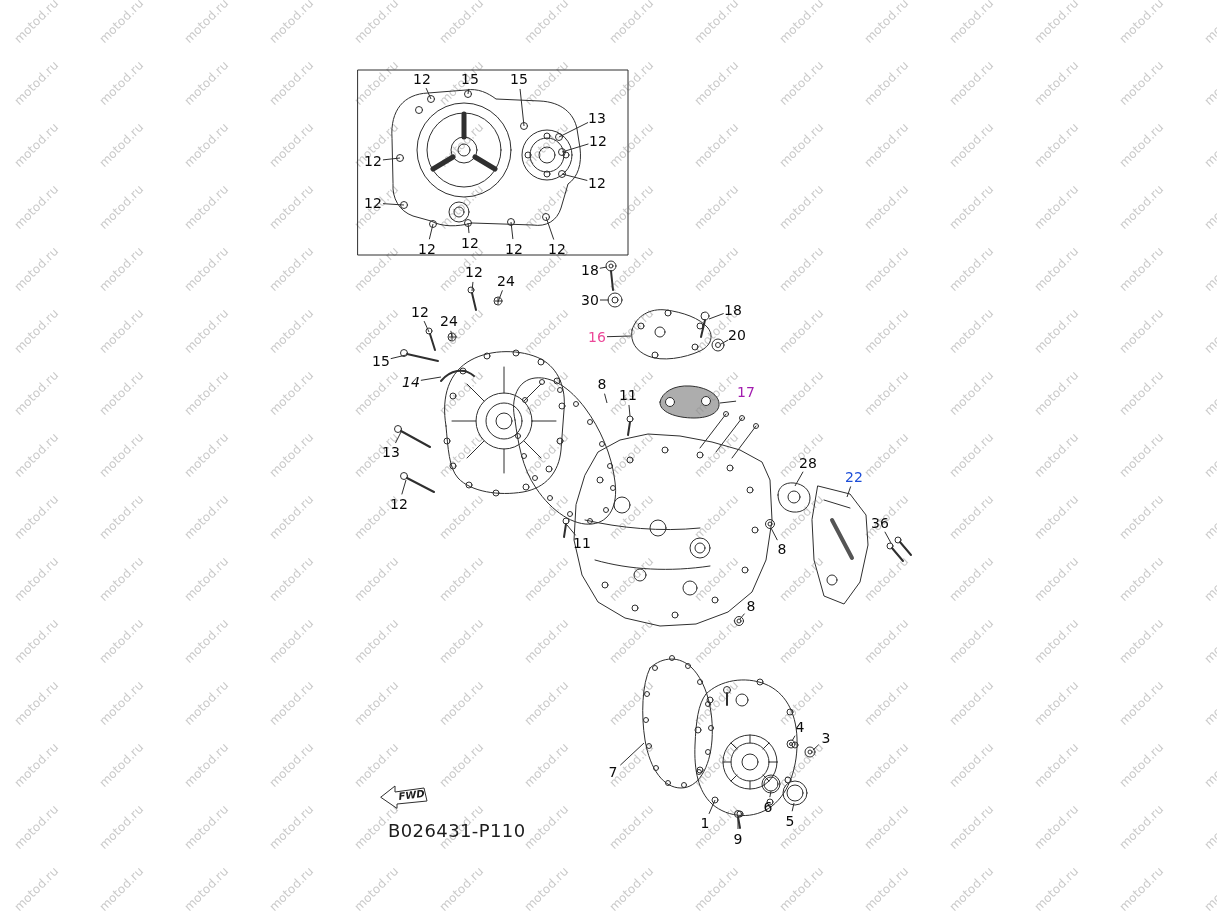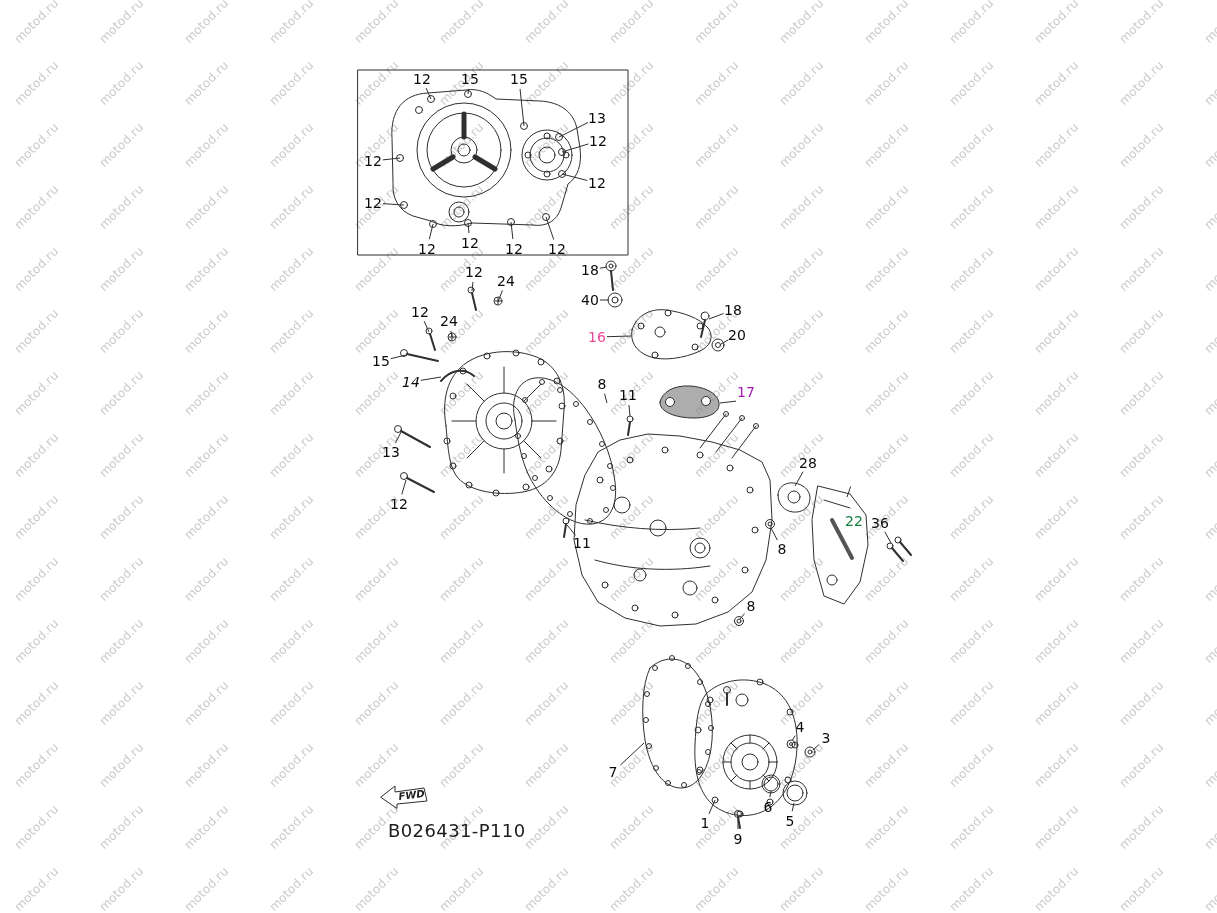--- a/index.html
+++ b/index.html
@@ -610,7 +610,7 @@
       <div class="callout" style="left: 474px; top: 272px; color: rgb(10, 10, 10);">12</div>
       <div class="callout" style="left: 506px; top: 281px; color: rgb(10, 10, 10);">24</div>
       <div class="callout" style="left: 590px; top: 270px; color: rgb(10, 10, 10);">18</div>
-      <div class="callout" style="left: 590px; top: 300px; color: rgb(10, 10, 10);">40</div>
+      <div class="callout" style="left: 590px; top: 300px; color: rgb(10, 10, 10);">30</div>
       <div class="callout" style="left: 420px; top: 312px; color: rgb(10, 10, 10);">12</div>
       <div class="callout" style="left: 449px; top: 321px; color: rgb(10, 10, 10);">24</div>
       <div class="callout" style="left: 733px; top: 310px; color: rgb(10, 10, 10);">18</div>

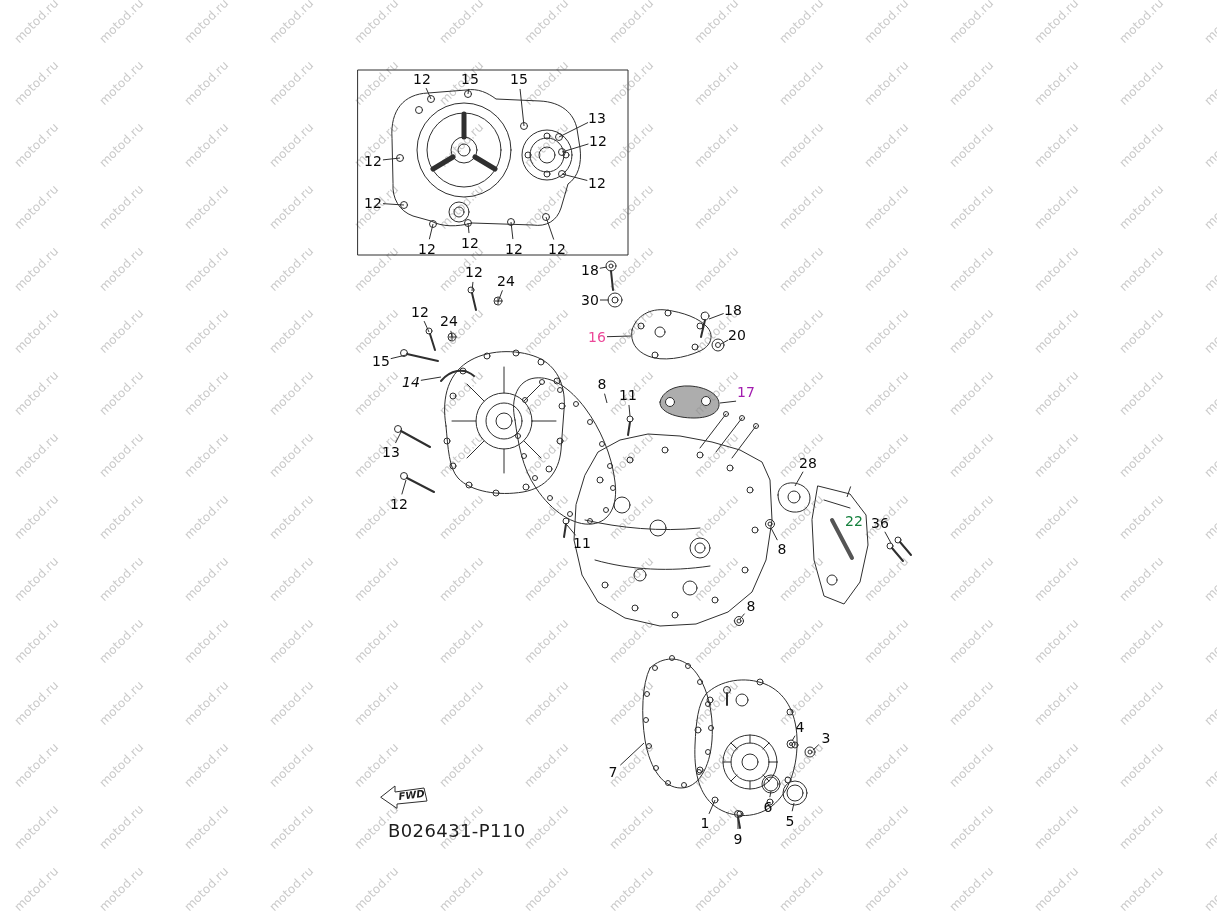--- a/index.html
+++ b/index.html
@@ -623,7 +623,7 @@
       <div class="callout" style="left: 746px; top: 392px; color: #a21caf;">17</div>
       <div class="callout" style="left: 391px; top: 452px; color: rgb(10, 10, 10);">13</div>
       <div class="callout" style="left: 808px; top: 463px; color: rgb(10, 10, 10);">28</div>
-      <div class="callout" style="left: 854px; top: 477px; color: #15803d; margin-top: 44px;">22</div>
+      <div class="callout" style="left: 854px; top: 477px; color: #1d4ed8;">22</div>
       <div class="callout" style="left: 399px; top: 504px; color: rgb(10, 10, 10);">12</div>
       <div class="callout" style="left: 582px; top: 543px; color: rgb(10, 10, 10);">11</div>
       <div class="callout" style="left: 782px; top: 549px; color: rgb(10, 10, 10);">8</div>

